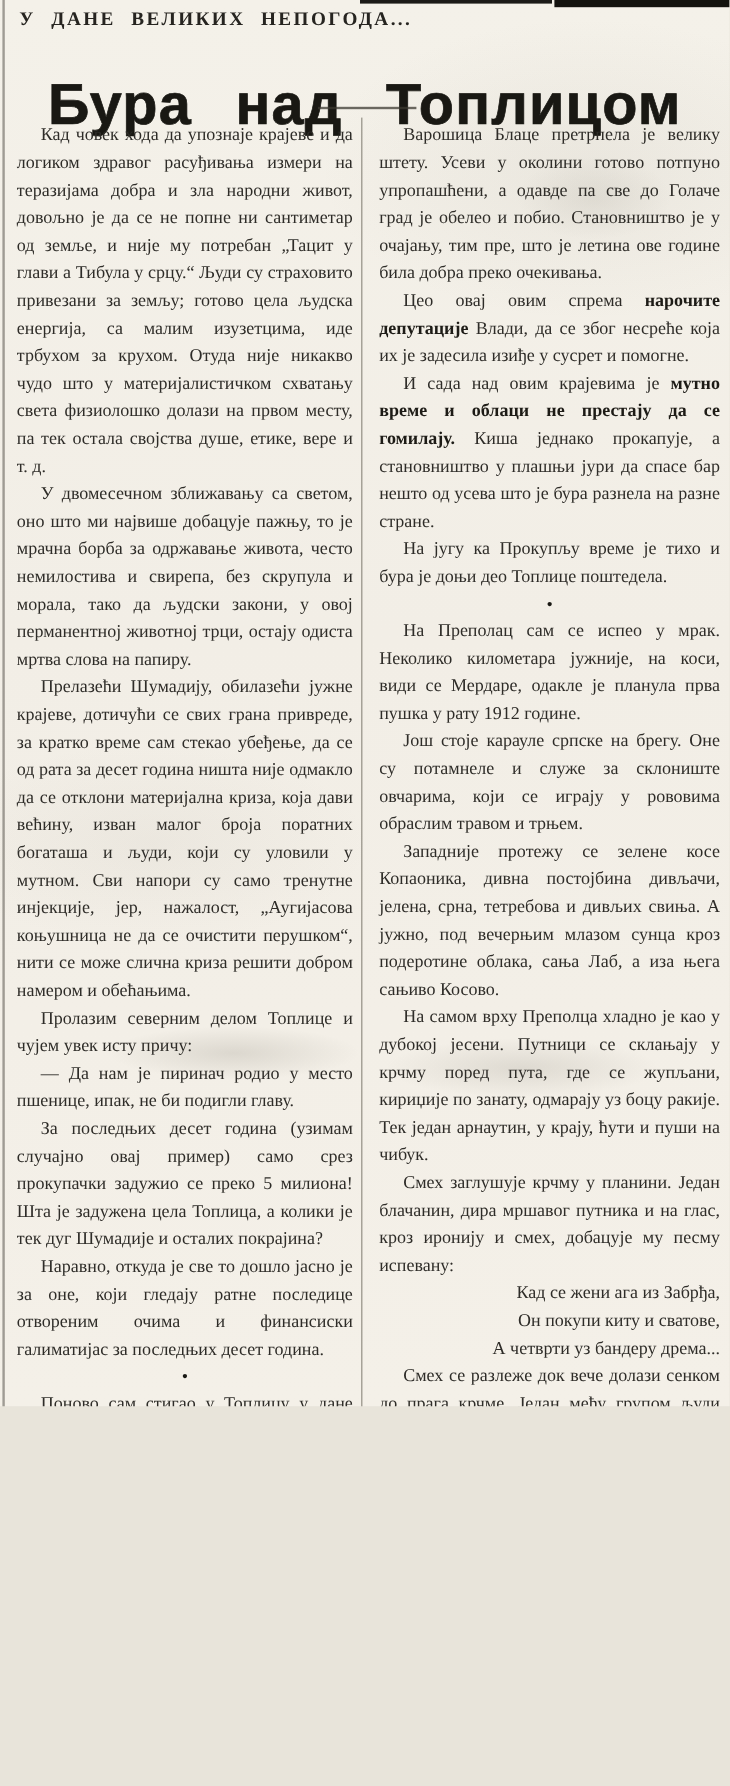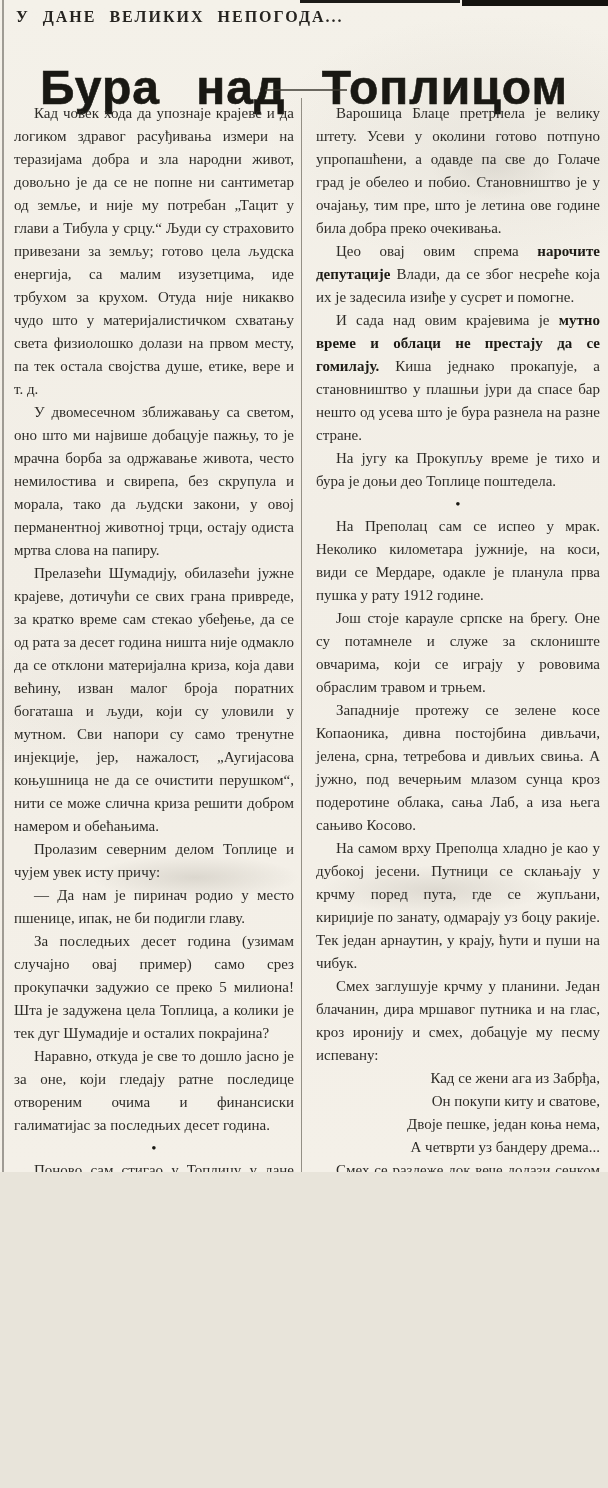--- a/index.html
+++ b/index.html
@@ -129,7 +129,6 @@
         <div class="verse">
           <div class="verse-line">Кад се жени ага из Забрђа,</div>
           <div class="verse-line">Он покупи киту и сватове,</div>
-          <div class="verse-line">Двоје пешке, један коња нема,</div>
           <div class="verse-line">А четврти уз бандеру дрема...</div>
         </div>
         <p class="para"><span>Смех се разлеже док вече долази сенком до прага крчме. Један међу групом људи узвикује: — Гадно ли беше 1912 године овде, Боже јаки! Ушанчили смо се и чекамо само да плане пушка па сви да потрчимо. Кад ето ти црногорке из Дабиноваца, одвезале шамије, па кукају на сав глас и прилазе нам. „Аман ђецо, држите се! Не дајте крвнику да нам опогани земљу!“ Тако ти оне око 20 остадоше и заноћише до нашег рова. Шта је било после са њима не знам, тек целу ноћ један по један је излазио из рова и нестајало га у шуми.</span></p>

